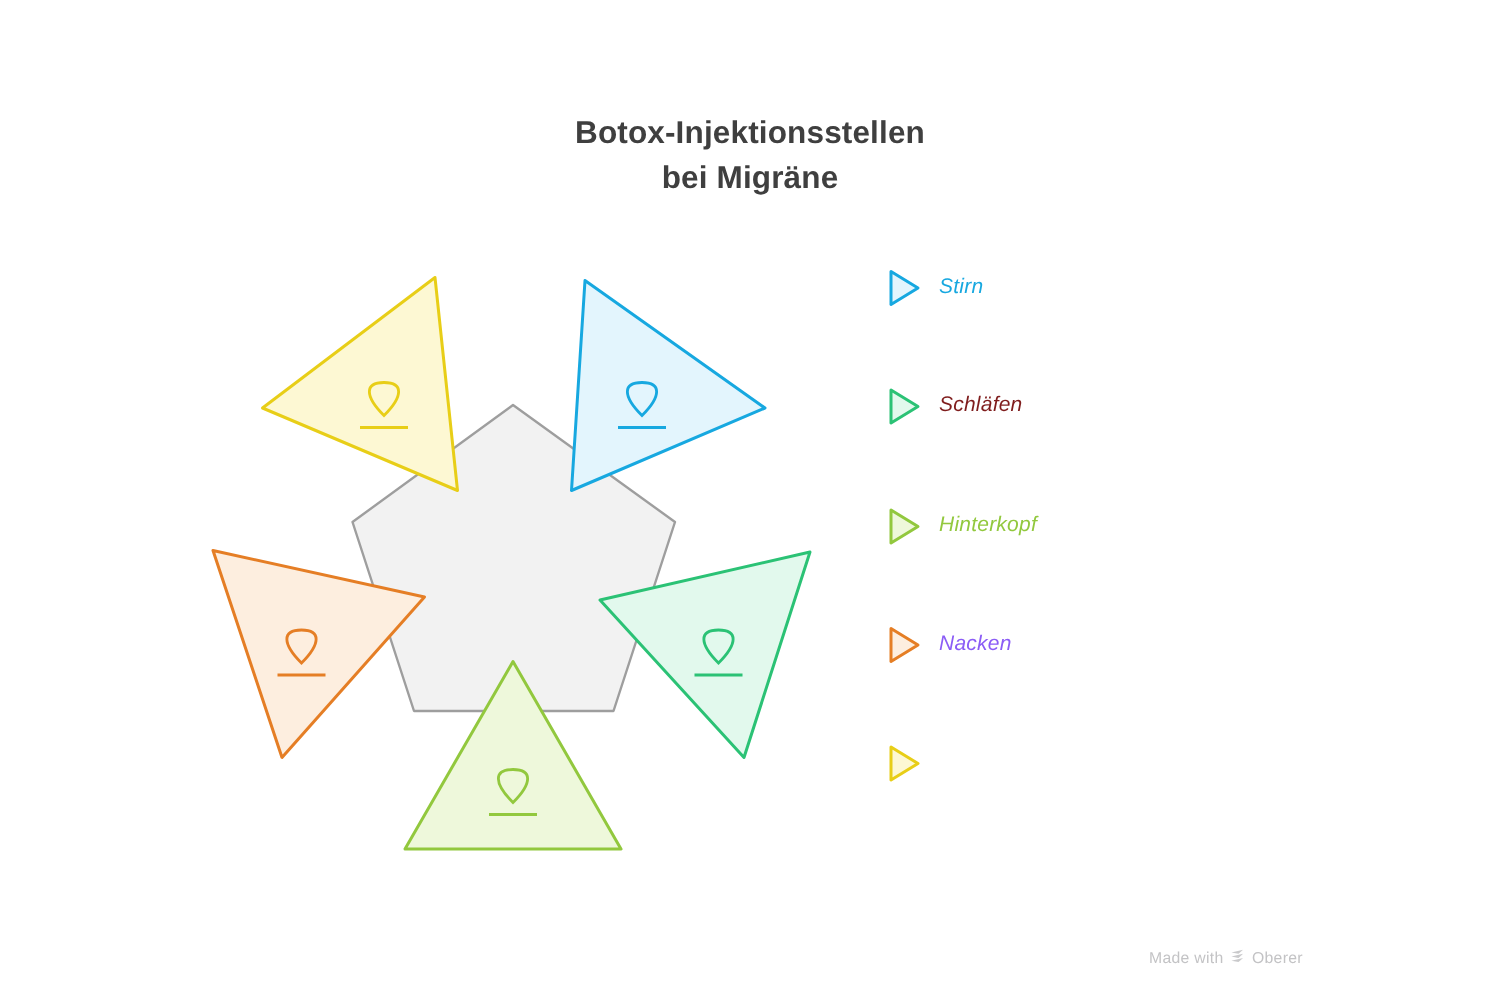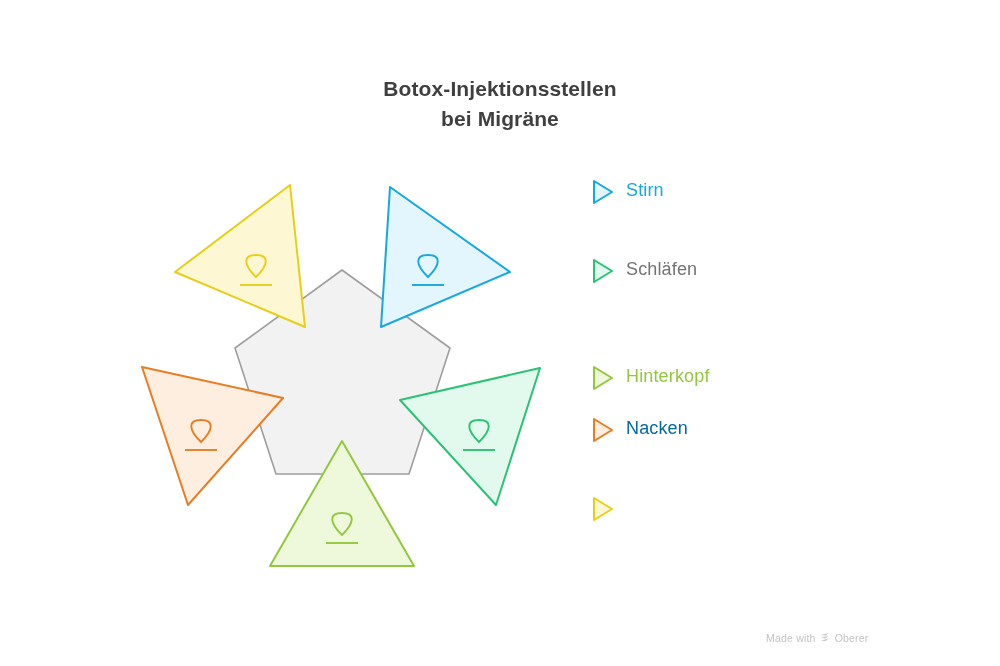--- a/index.html
+++ b/index.html
@@ -54,10 +54,11 @@
     margin-top: 1px;
   }
   .legend-label {
-    font-size: 18px;
+    font-size: 14px;
     line-height: 24px;
     white-space: pre-line;
     letter-spacing: 0.15px;
+    font-style: italic;
   }
   #watermark {
     position: absolute;

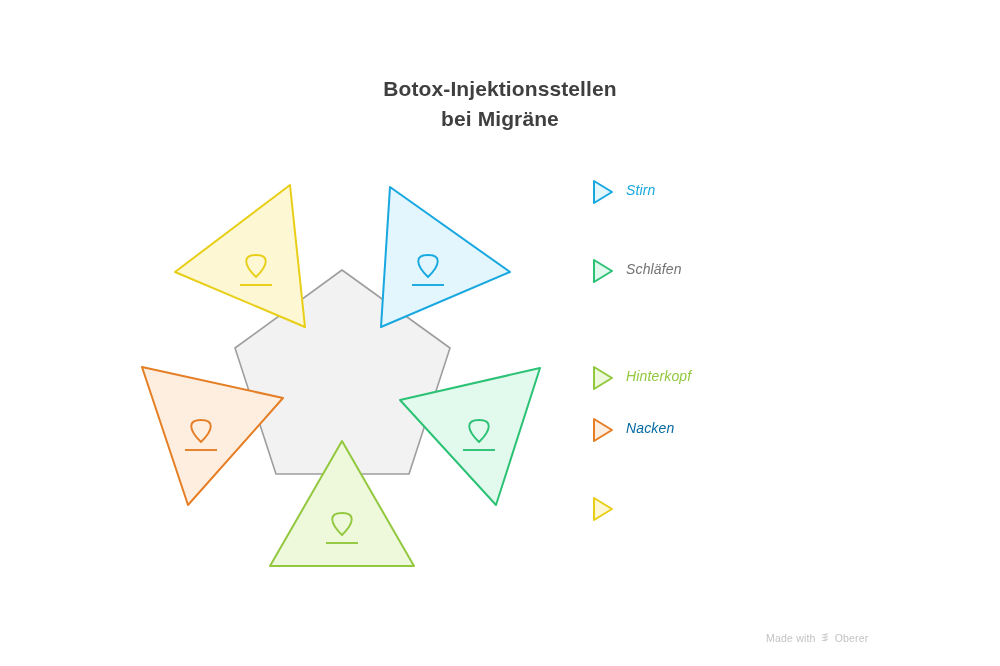--- a/index.html
+++ b/index.html
@@ -123,7 +123,7 @@
         <span class="legend-marker"><svg width="22" height="26" viewBox="0 0 22 26">
             <polygon points="2,2 20,13 2,24" fill="#e2f9ed" stroke="#2BC275" stroke-width="2" stroke-linejoin="round"></polygon>
           </svg></span>
-        <span class="legend-label" style="color: #737373;">Schläfen</span>
+        <span class="legend-label" style="color: #7f1d1d;">Schläfen</span>
       </div>
       <div class="legend-row" style="top: 167px; margin-top: 27px;">
         <span class="legend-marker"><svg width="22" height="26" viewBox="0 0 22 26">

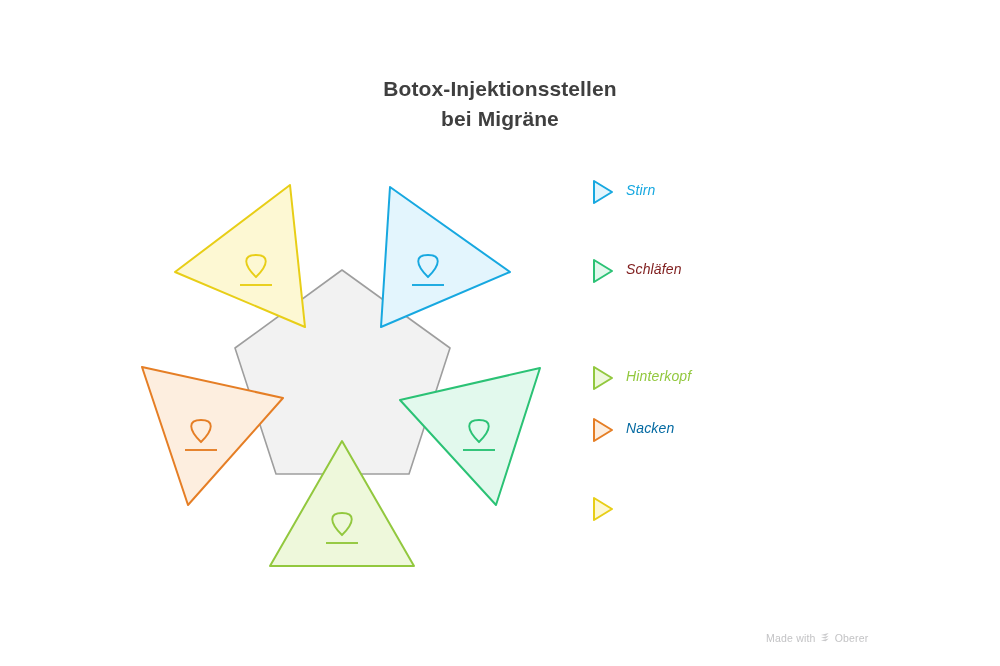--- a/index.html
+++ b/index.html
@@ -125,7 +125,7 @@
           </svg></span>
         <span class="legend-label" style="color: #7f1d1d;">Schläfen</span>
       </div>
-      <div class="legend-row" style="top: 167px; margin-top: 27px;">
+      <div class="legend-row" style="top: 167px;">
         <span class="legend-marker"><svg width="22" height="26" viewBox="0 0 22 26">
             <polygon points="2,2 20,13 2,24" fill="#eef8db" stroke="#92C83E" stroke-width="2" stroke-linejoin="round"></polygon>
           </svg></span>

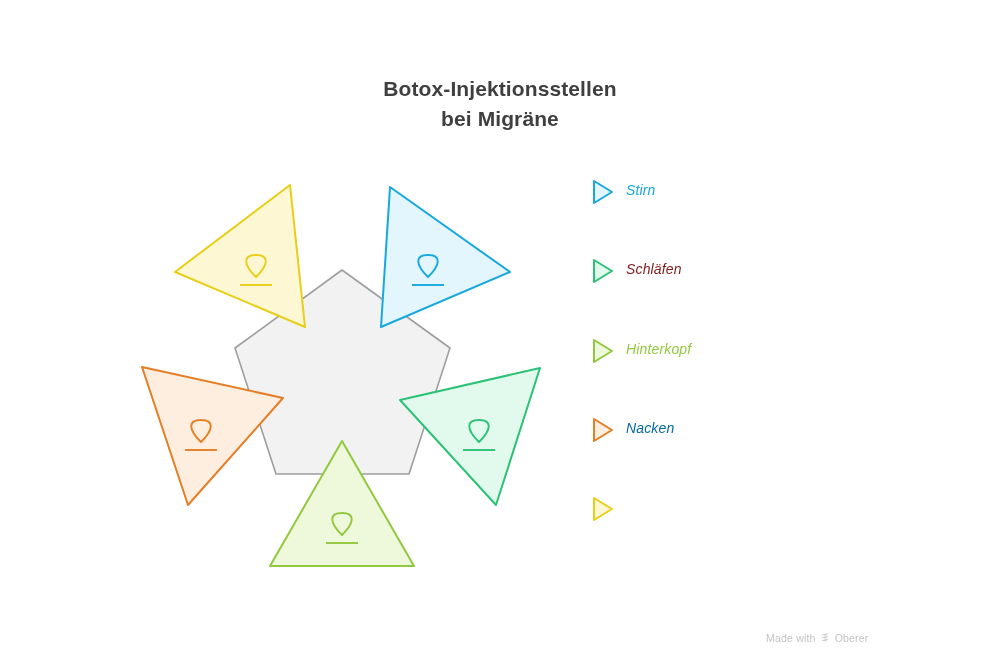--- a/index.html
+++ b/index.html
@@ -135,7 +135,7 @@
         <span class="legend-marker"><svg width="22" height="26" viewBox="0 0 22 26">
             <polygon points="2,2 20,13 2,24" fill="#fdeedf" stroke="#E57E25" stroke-width="2" stroke-linejoin="round"></polygon>
           </svg></span>
-        <span class="legend-label" style="color: #0369a1;">Nacken</span>
+        <span class="legend-label" style="color: #8b5cf6;">Nacken</span>
       </div>
       <div class="legend-row" style="top: 325px;">
         <span class="legend-marker"><svg width="22" height="26" viewBox="0 0 22 26">

